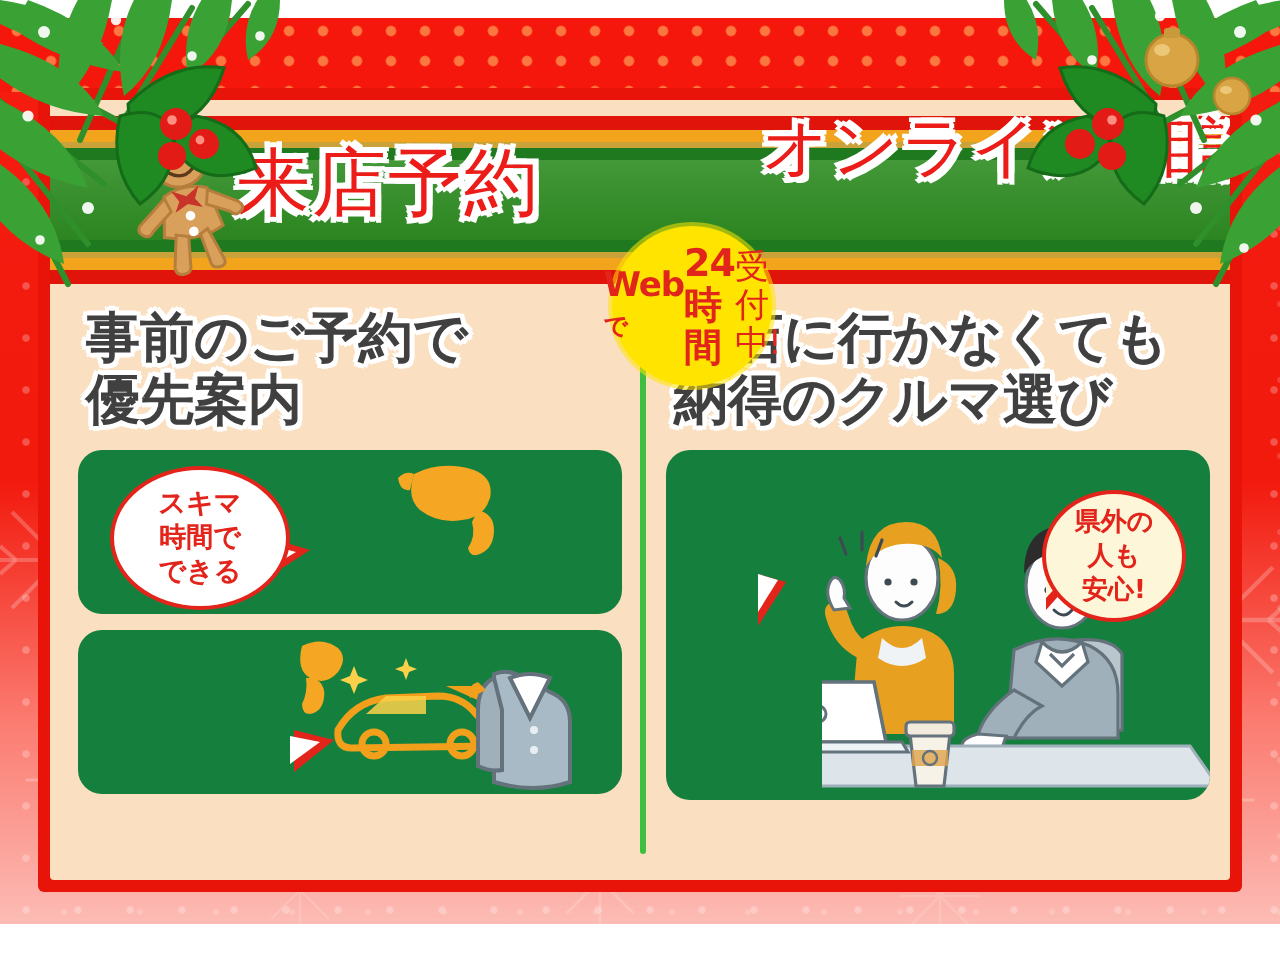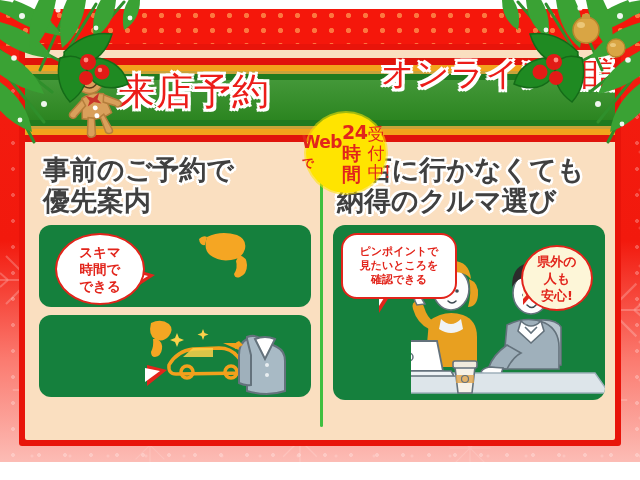--- a/index.html
+++ b/index.html
@@ -441,9 +441,6 @@
           <circle cx="54" cy="130" r="3.5" fill="none" stroke="#64727c" stroke-width="1.2"></circle>
         </svg>
 
-        <div class="bubble bubble-rounded bub-r1">ピンポイントで
-見たいところを
-確認できる</div>
         <div class="tail tail-r1"></div>
         <div class="tail tail-r1b"></div>
 

